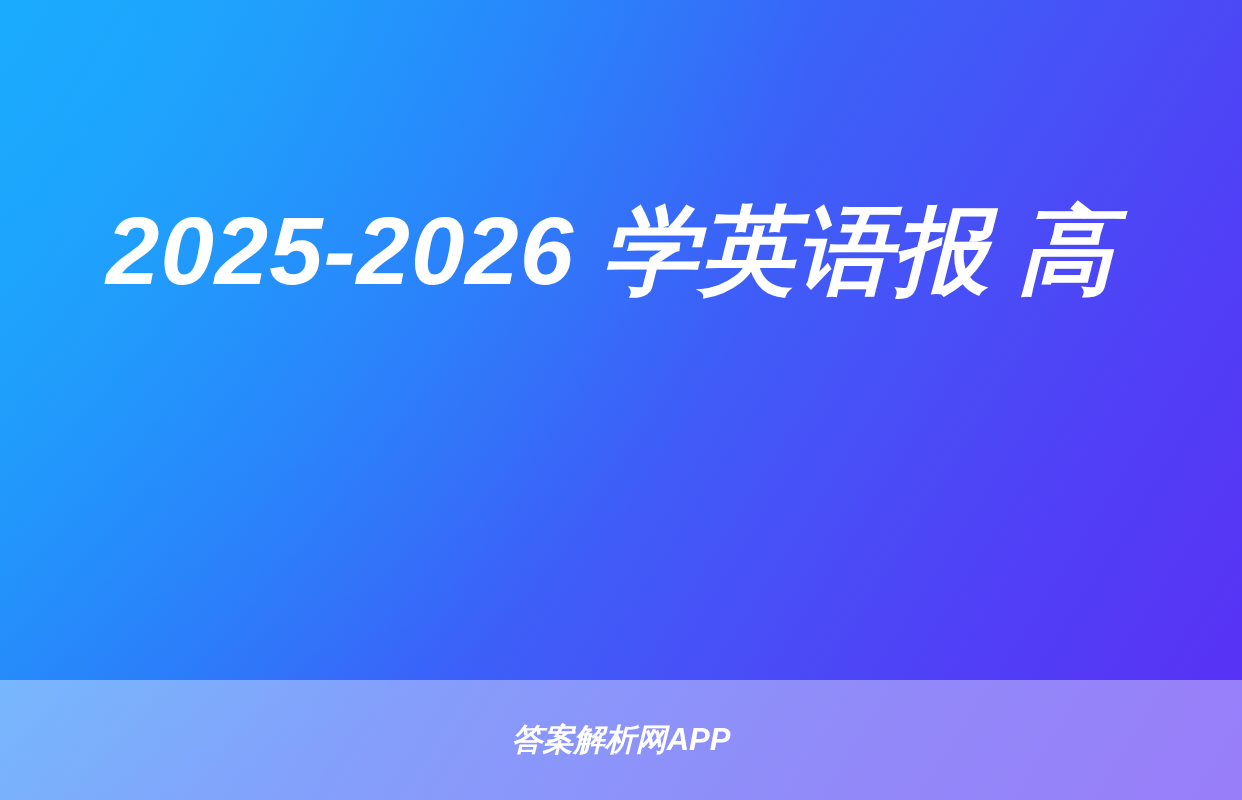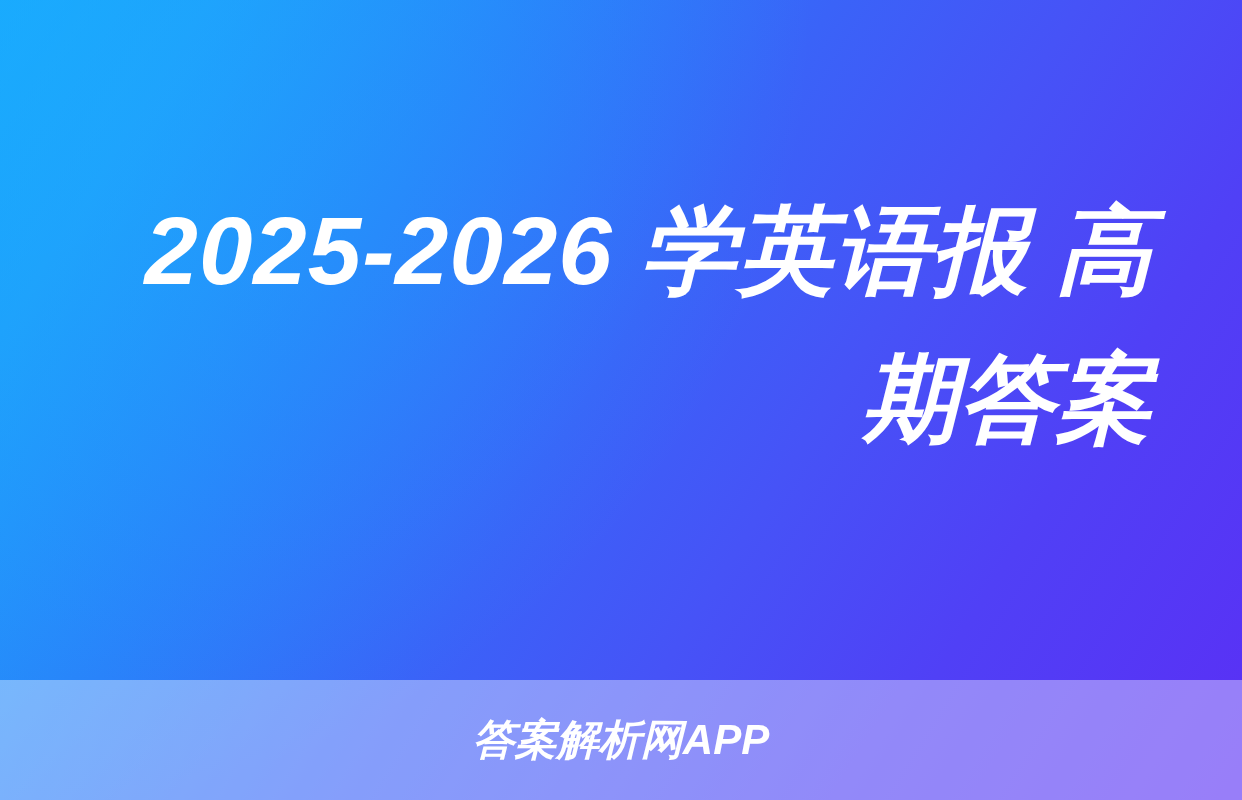--- a/index.html
+++ b/index.html
@@ -42,7 +42,7 @@
     top: 178px;
     padding: 0 89px;
     box-sizing: border-box;
-    text-align: right;
+    text-align: left;
     z-index: 2;
   }
 

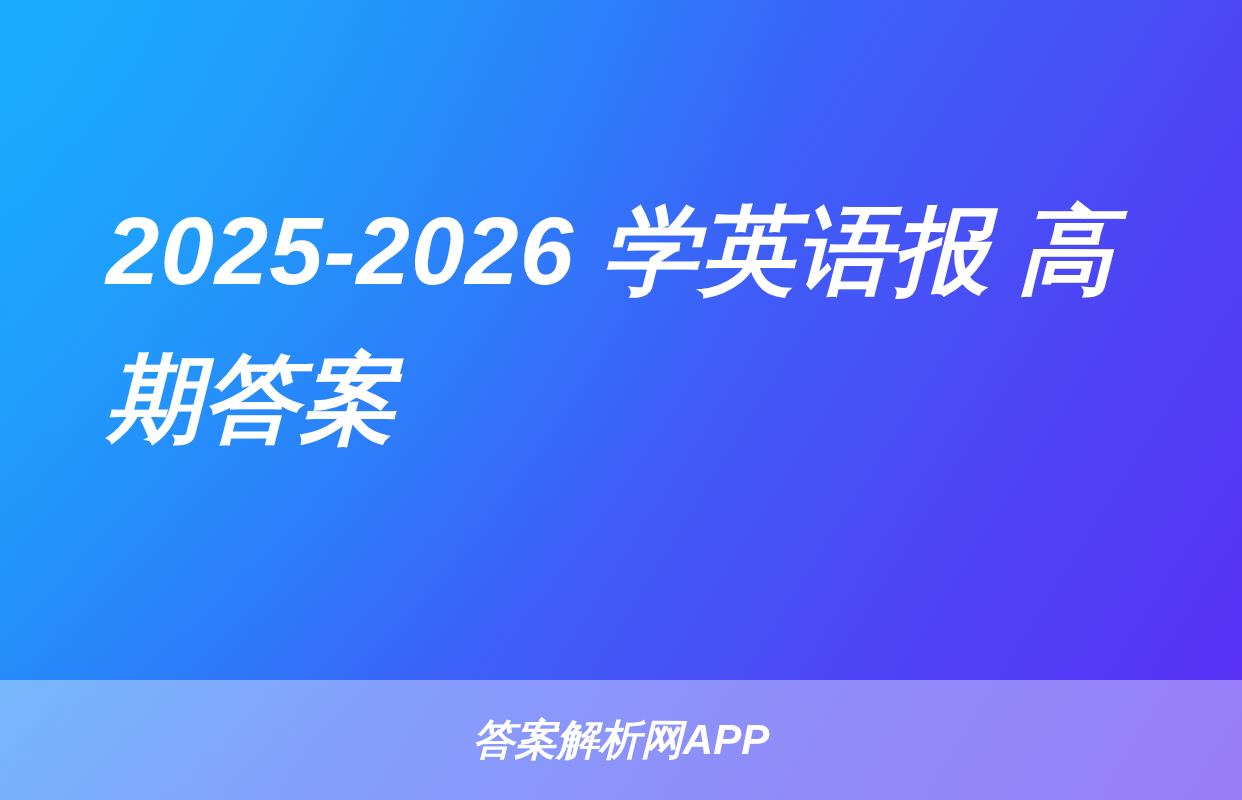--- a/index.html
+++ b/index.html
@@ -88,7 +88,6 @@
 
   <div class="title-block">
     <span class="title-line">2025-2026 学英语报 高</span>
-    <span class="title-line">期答案</span>
   </div>
 
   <div class="footer-band">

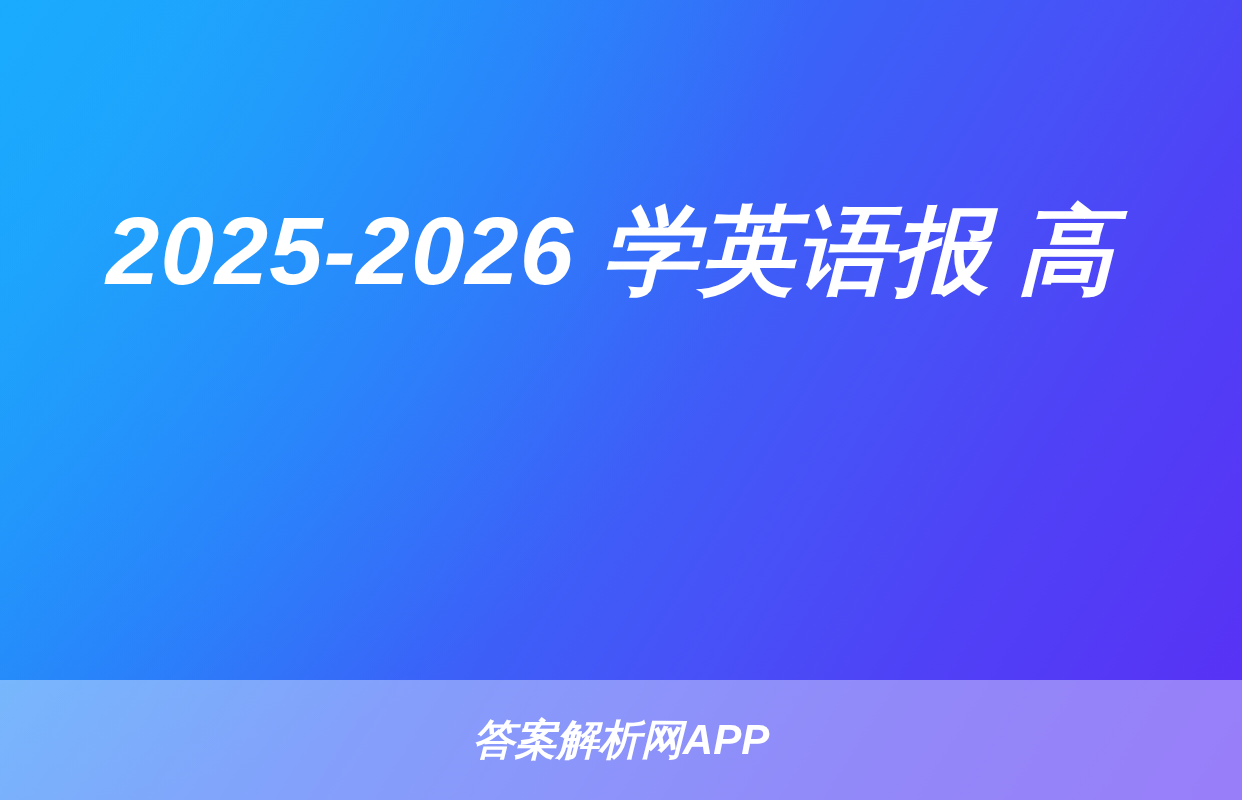--- a/index.html
+++ b/index.html
@@ -73,7 +73,7 @@
 
   .footer-text {
     color: #ffffff;
-    font-size: 42px;
+    font-size: 31px;
     line-height: 48px;
     font-weight: 700;
     font-style: italic;

